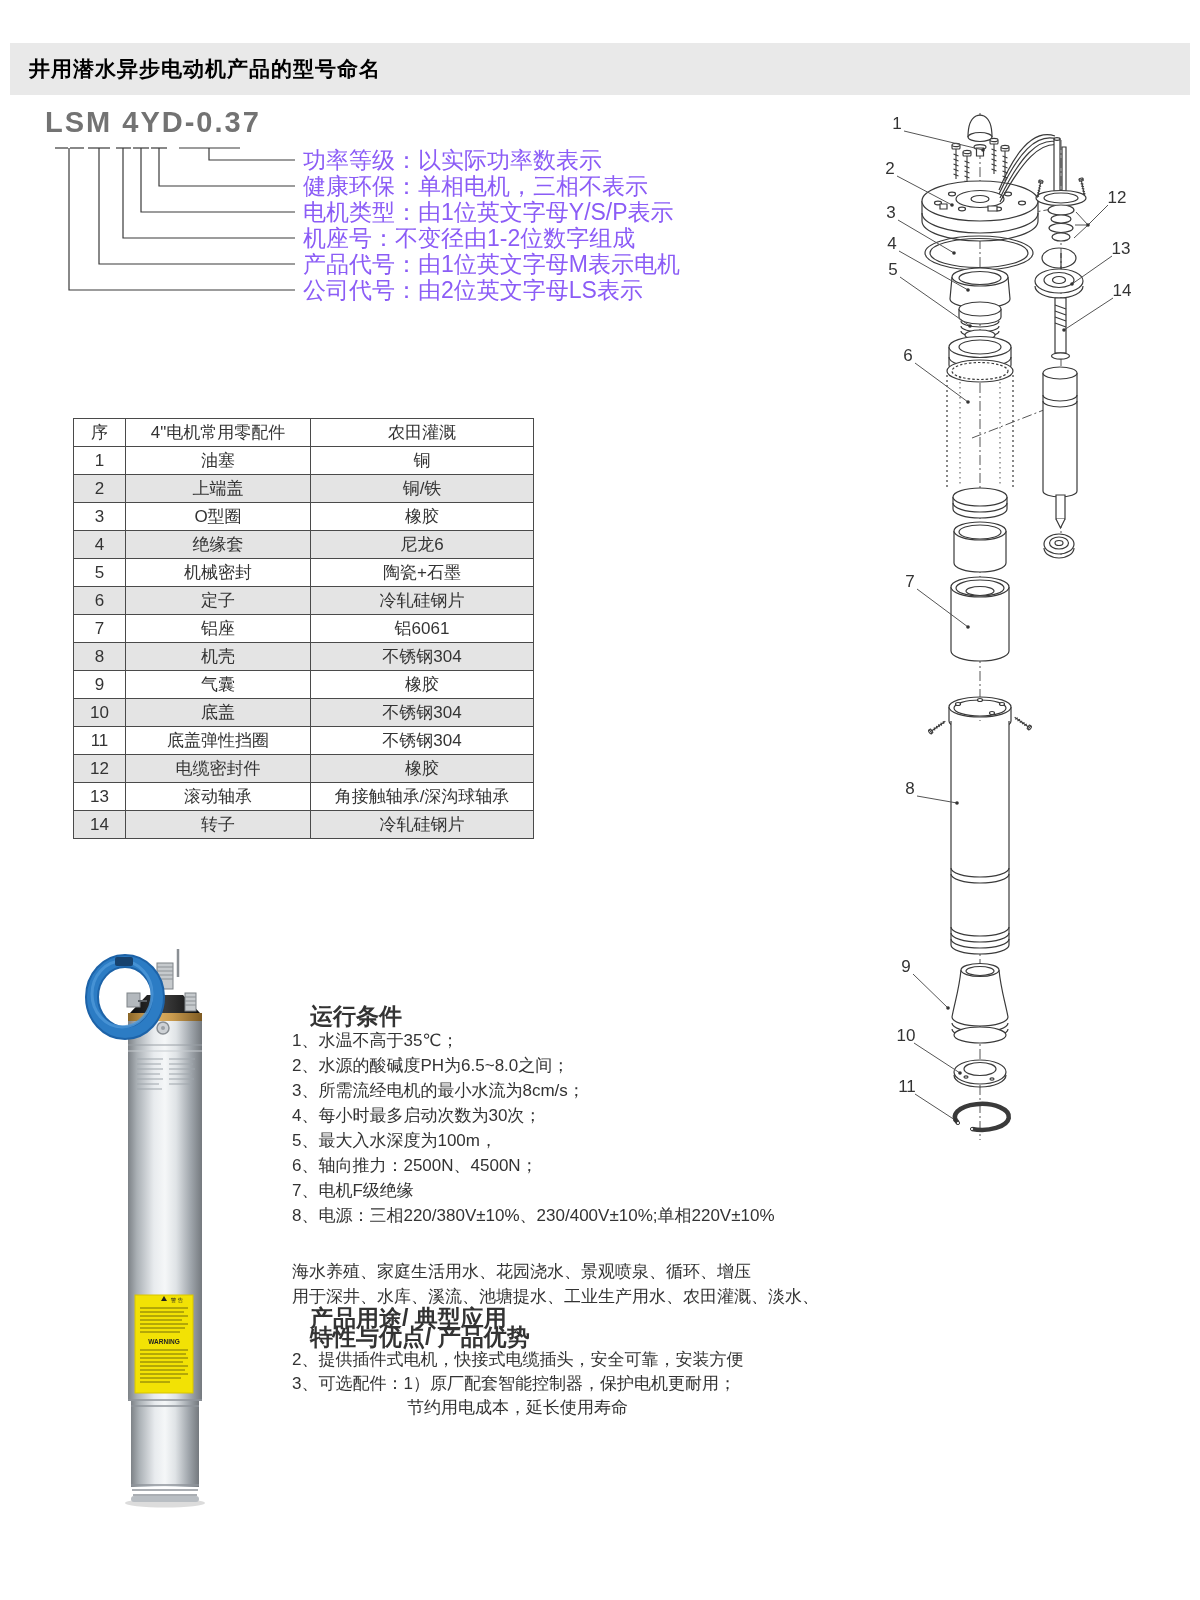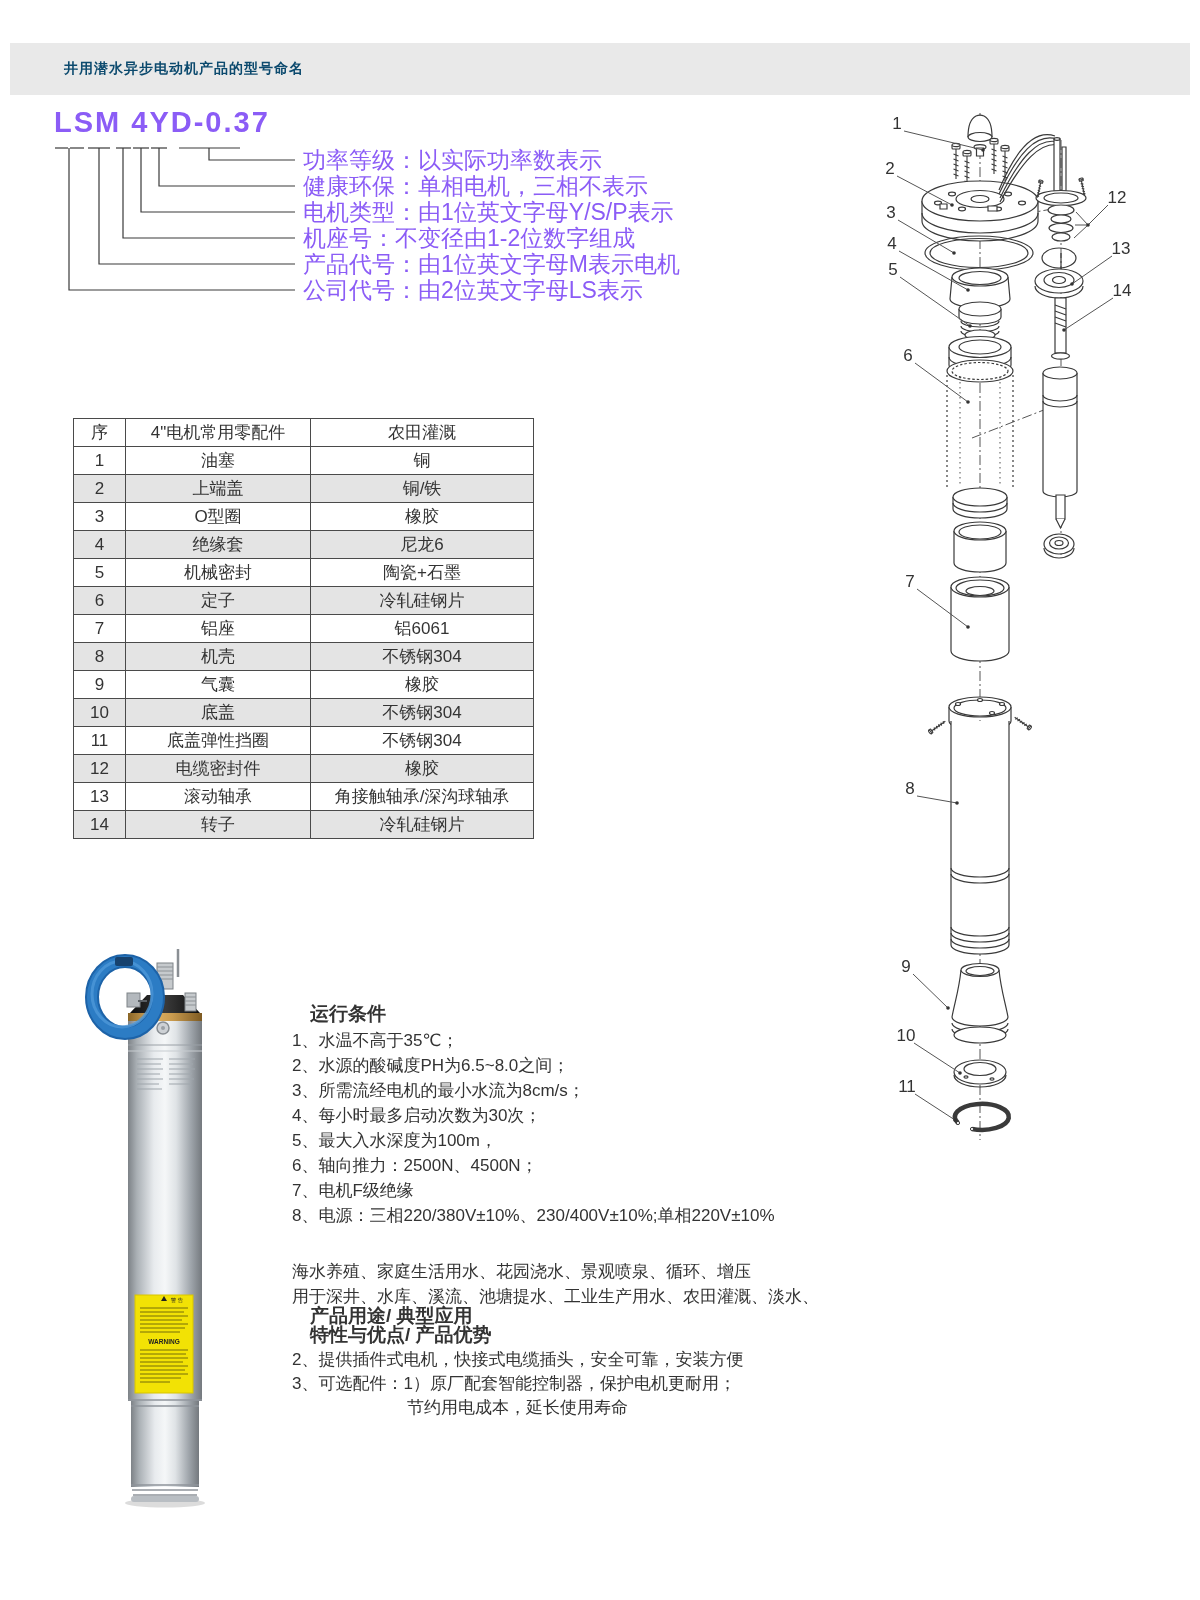--- a/index.html
+++ b/index.html
@@ -7,7 +7,7 @@
   .page{position:relative;width:1200px;height:1600px;background:#fff;overflow:hidden;}
 
   .header-bar{position:absolute;left:10px;top:43px;width:1180px;height:52px;background:#e9e9e9;display:flex;align-items:center;}
-  .header-title{margin-left:54px;font-size:14px;font-weight:bold;color:#0c4a6e;letter-spacing:1px;white-space:nowrap;}
+  .header-title{margin-left:19px;font-size:21px;font-weight:bold;color:#000000;letter-spacing:1px;white-space:nowrap;}
 
   .model-code{position:absolute;left:54px;top:106px;font-size:29px;font-weight:bold;letter-spacing:2px;color:#8b5cf6;white-space:nowrap;}
   .model-lines{position:absolute;left:40px;top:140px;}

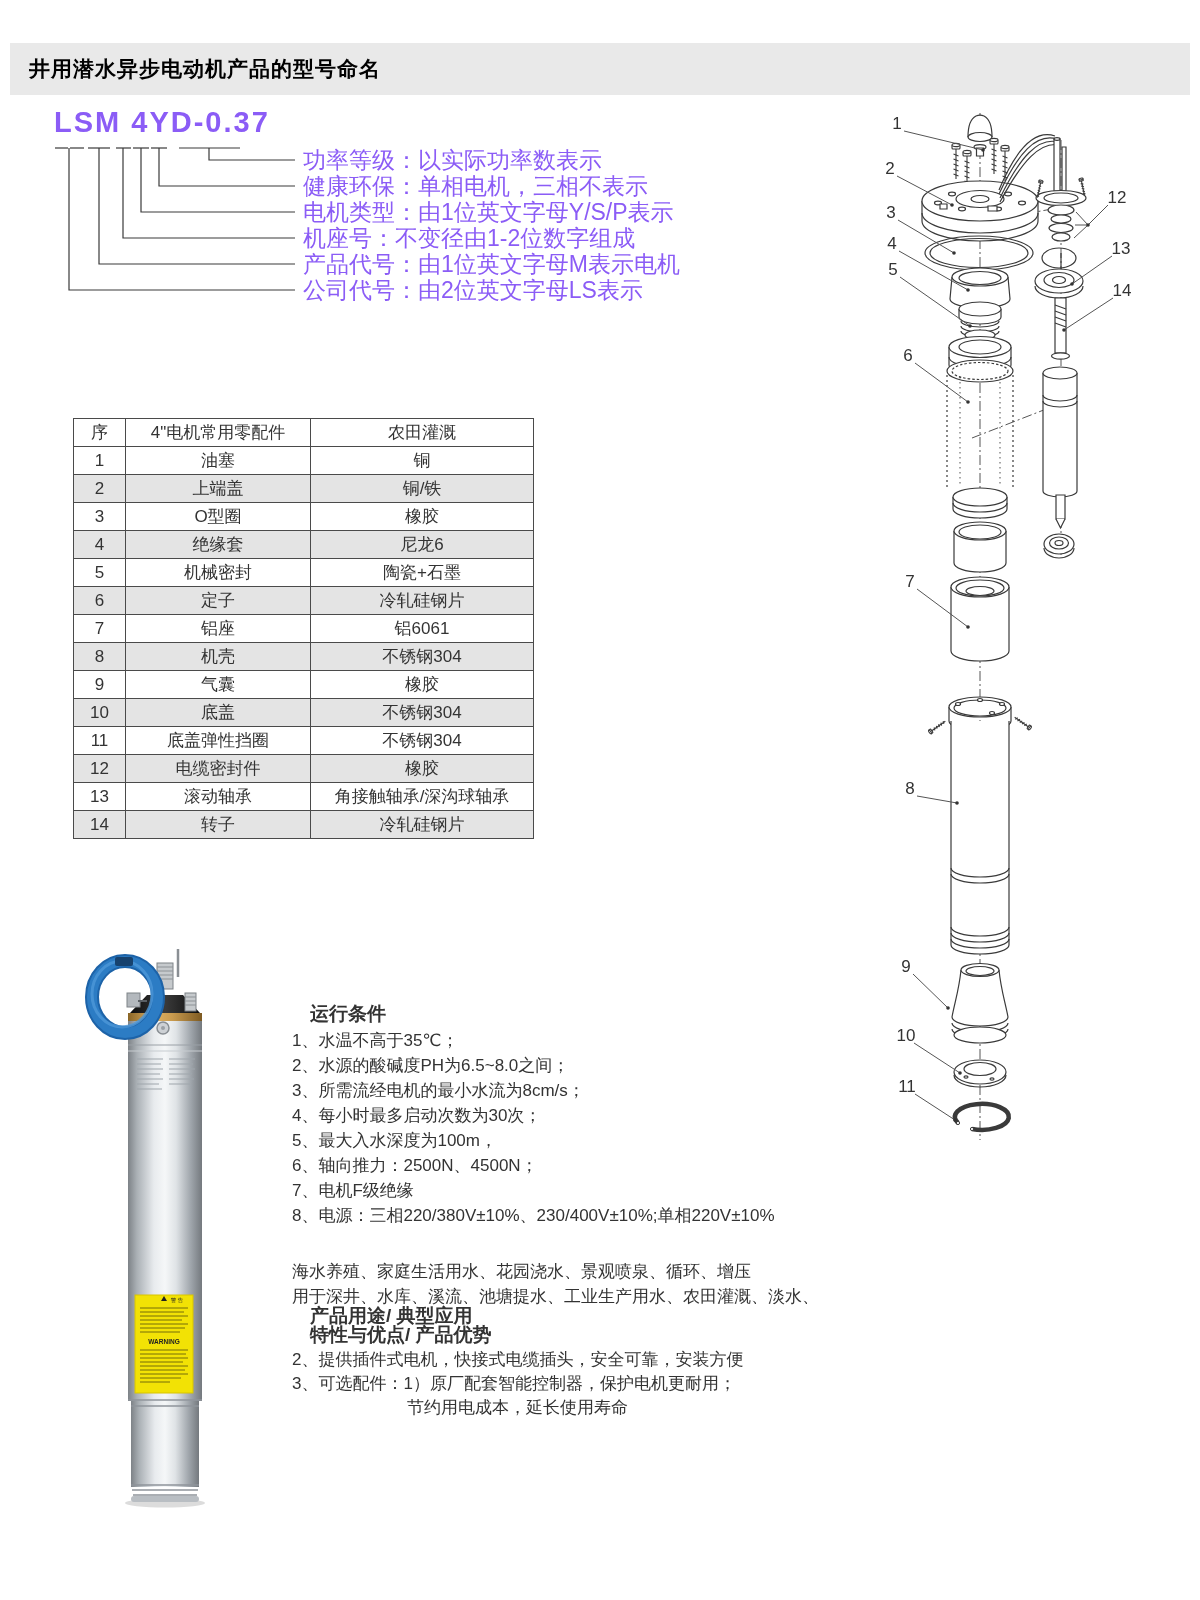--- a/index.html
+++ b/index.html
@@ -9,7 +9,7 @@
   .header-bar{position:absolute;left:10px;top:43px;width:1180px;height:52px;background:#e9e9e9;display:flex;align-items:center;}
   .header-title{margin-left:19px;font-size:21px;font-weight:bold;color:#000000;letter-spacing:1px;white-space:nowrap;}
 
-  .model-code{position:absolute;left:54px;top:106px;font-size:29px;font-weight:bold;letter-spacing:2px;color:#8b5cf6;white-space:nowrap;}
+  .model-code{position:absolute;left:45px;top:106px;font-size:29px;font-weight:bold;letter-spacing:2px;color:#737373;white-space:nowrap;}
   .model-lines{position:absolute;left:40px;top:140px;}
   .model-label{position:absolute;left:303px;height:22px;line-height:22px;font-size:23px;color:#8b5cf6;white-space:nowrap;}
 

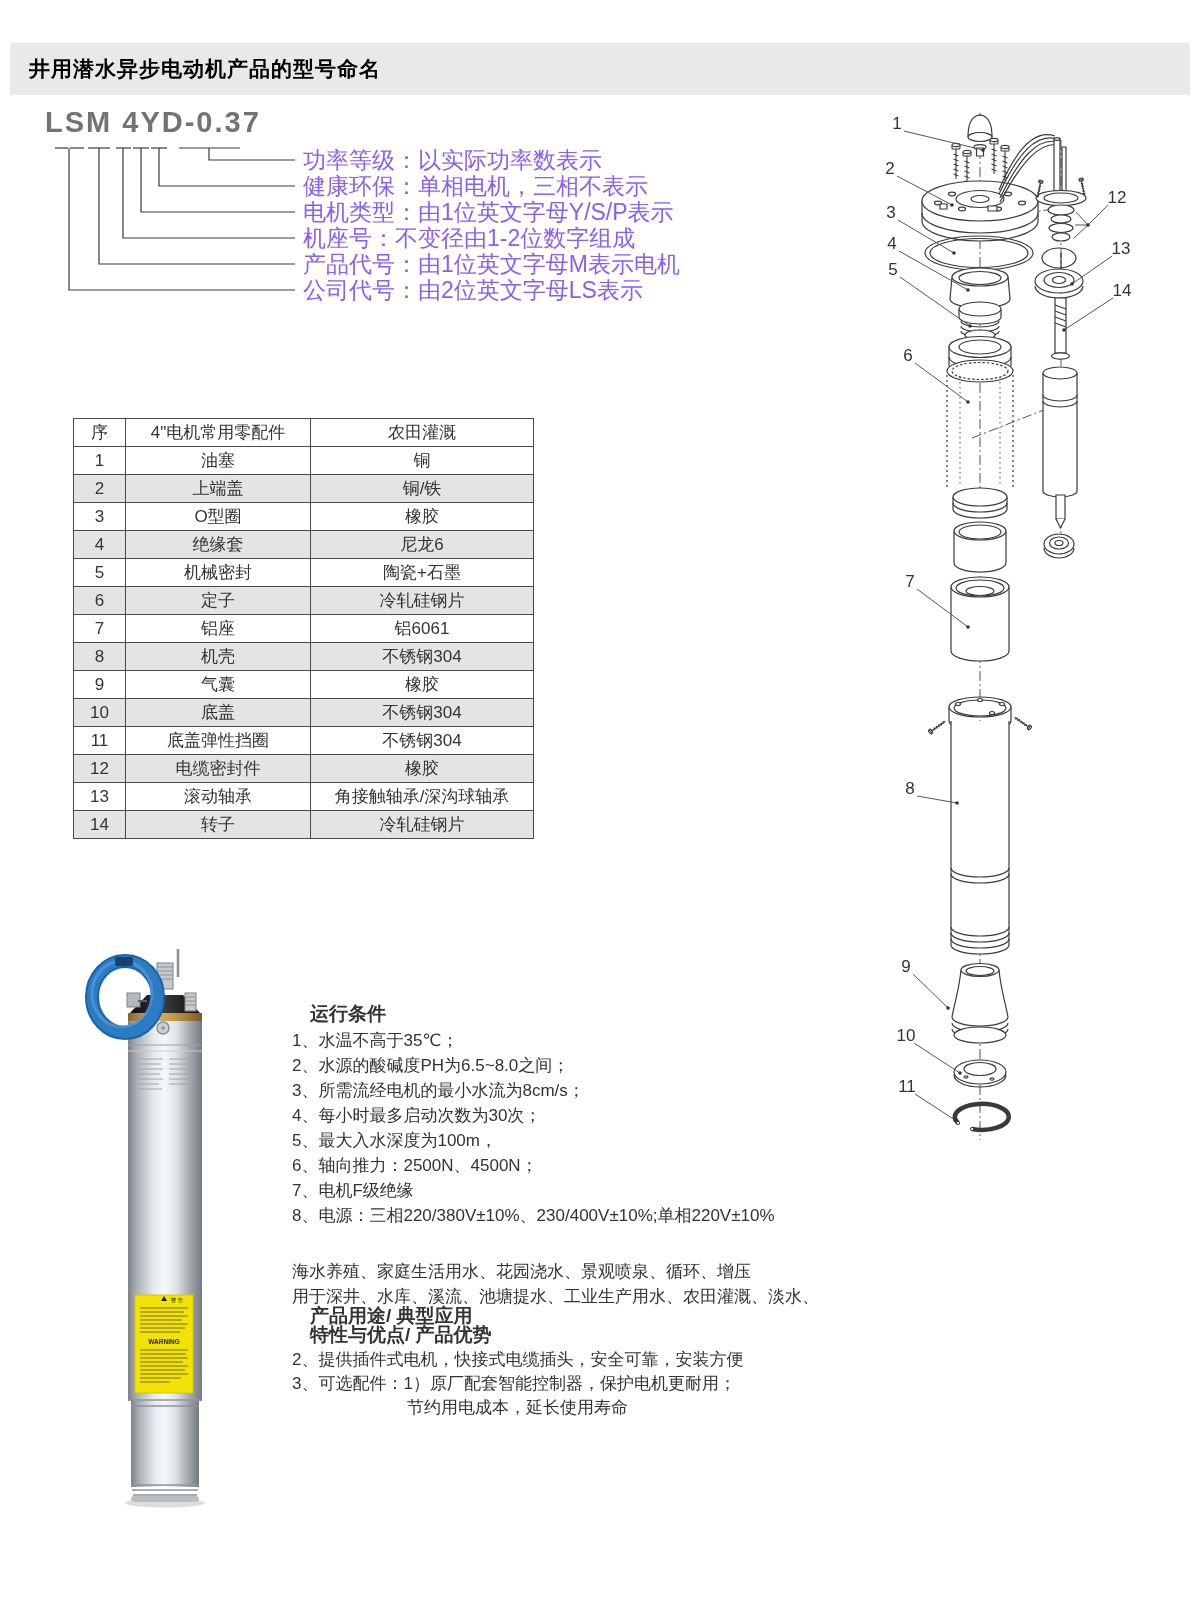--- a/index.html
+++ b/index.html
@@ -22,7 +22,7 @@
 
   .photo{position:absolute;left:85px;top:945px;}
 
-  .section-title{position:absolute;left:310px;font-size:19px;font-weight:bold;color:#333;white-space:nowrap;}
+  .section-title{position:absolute;left:310px;font-size:23px;font-weight:bold;color:#333;white-space:nowrap;}
   .tlist{position:absolute;left:292px;}
   .tline{font-size:17px;color:#333;line-height:25px;white-space:nowrap;}
   .tline.lh24{line-height:24px;}

